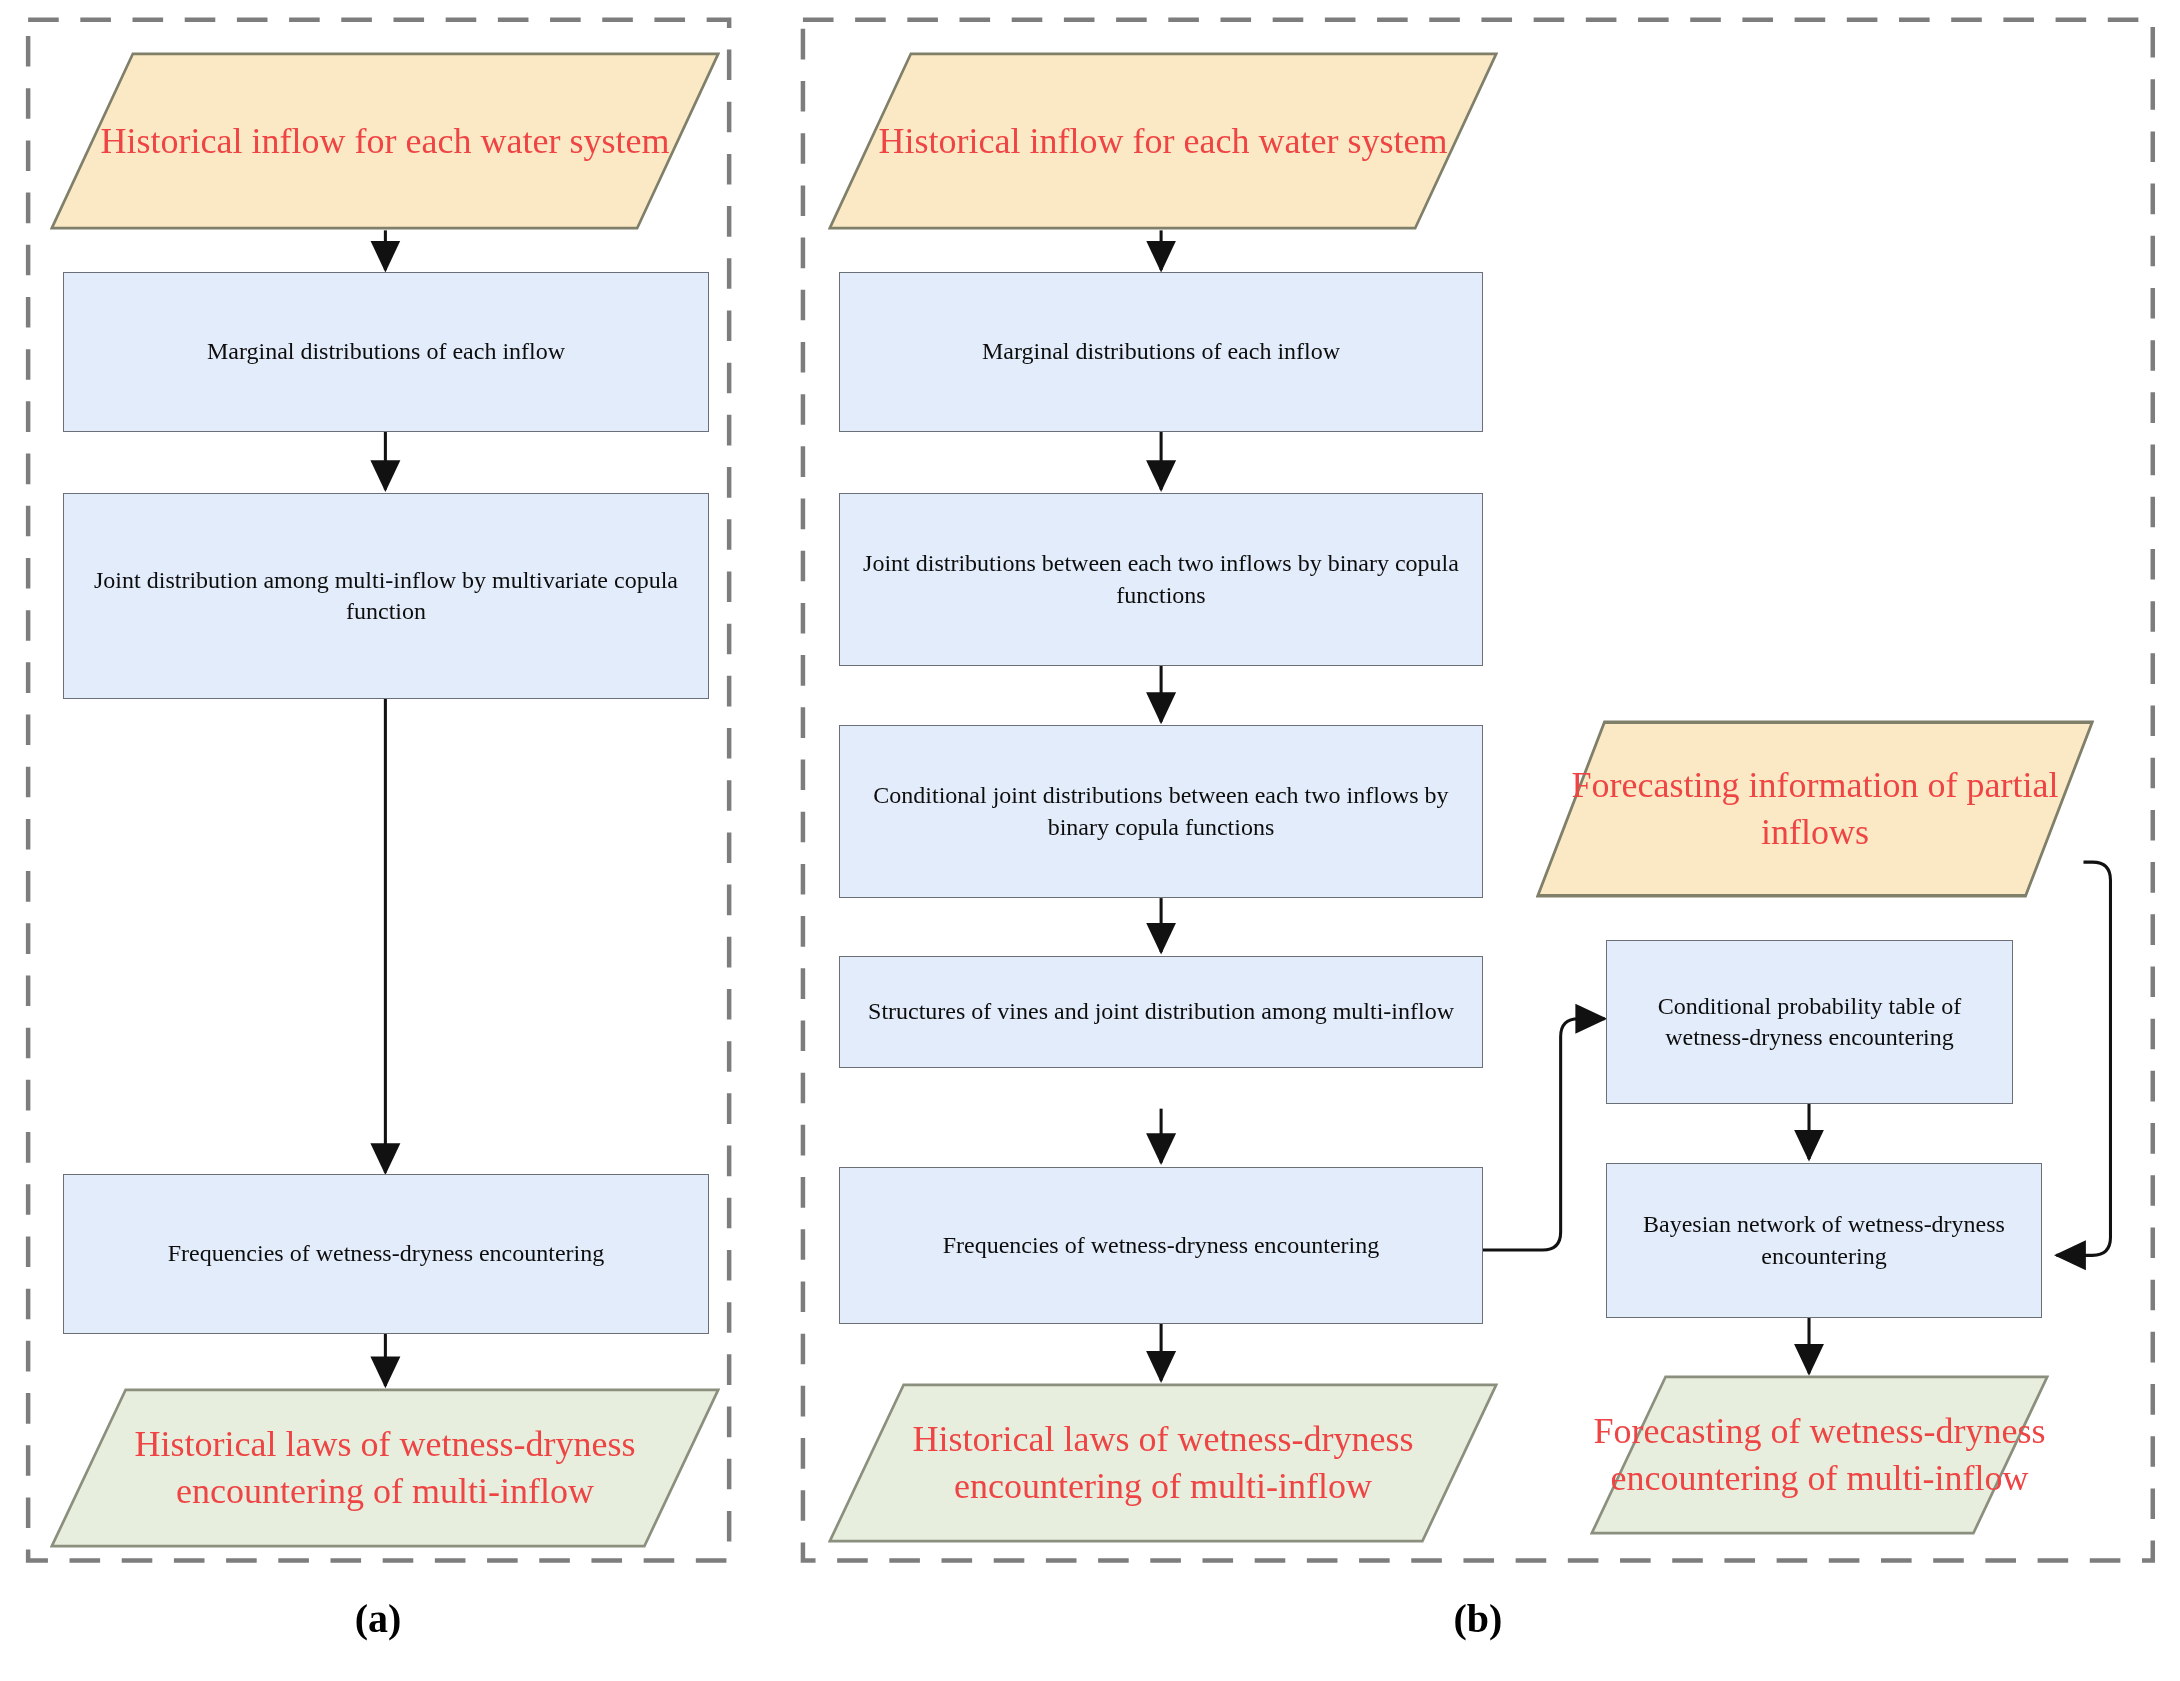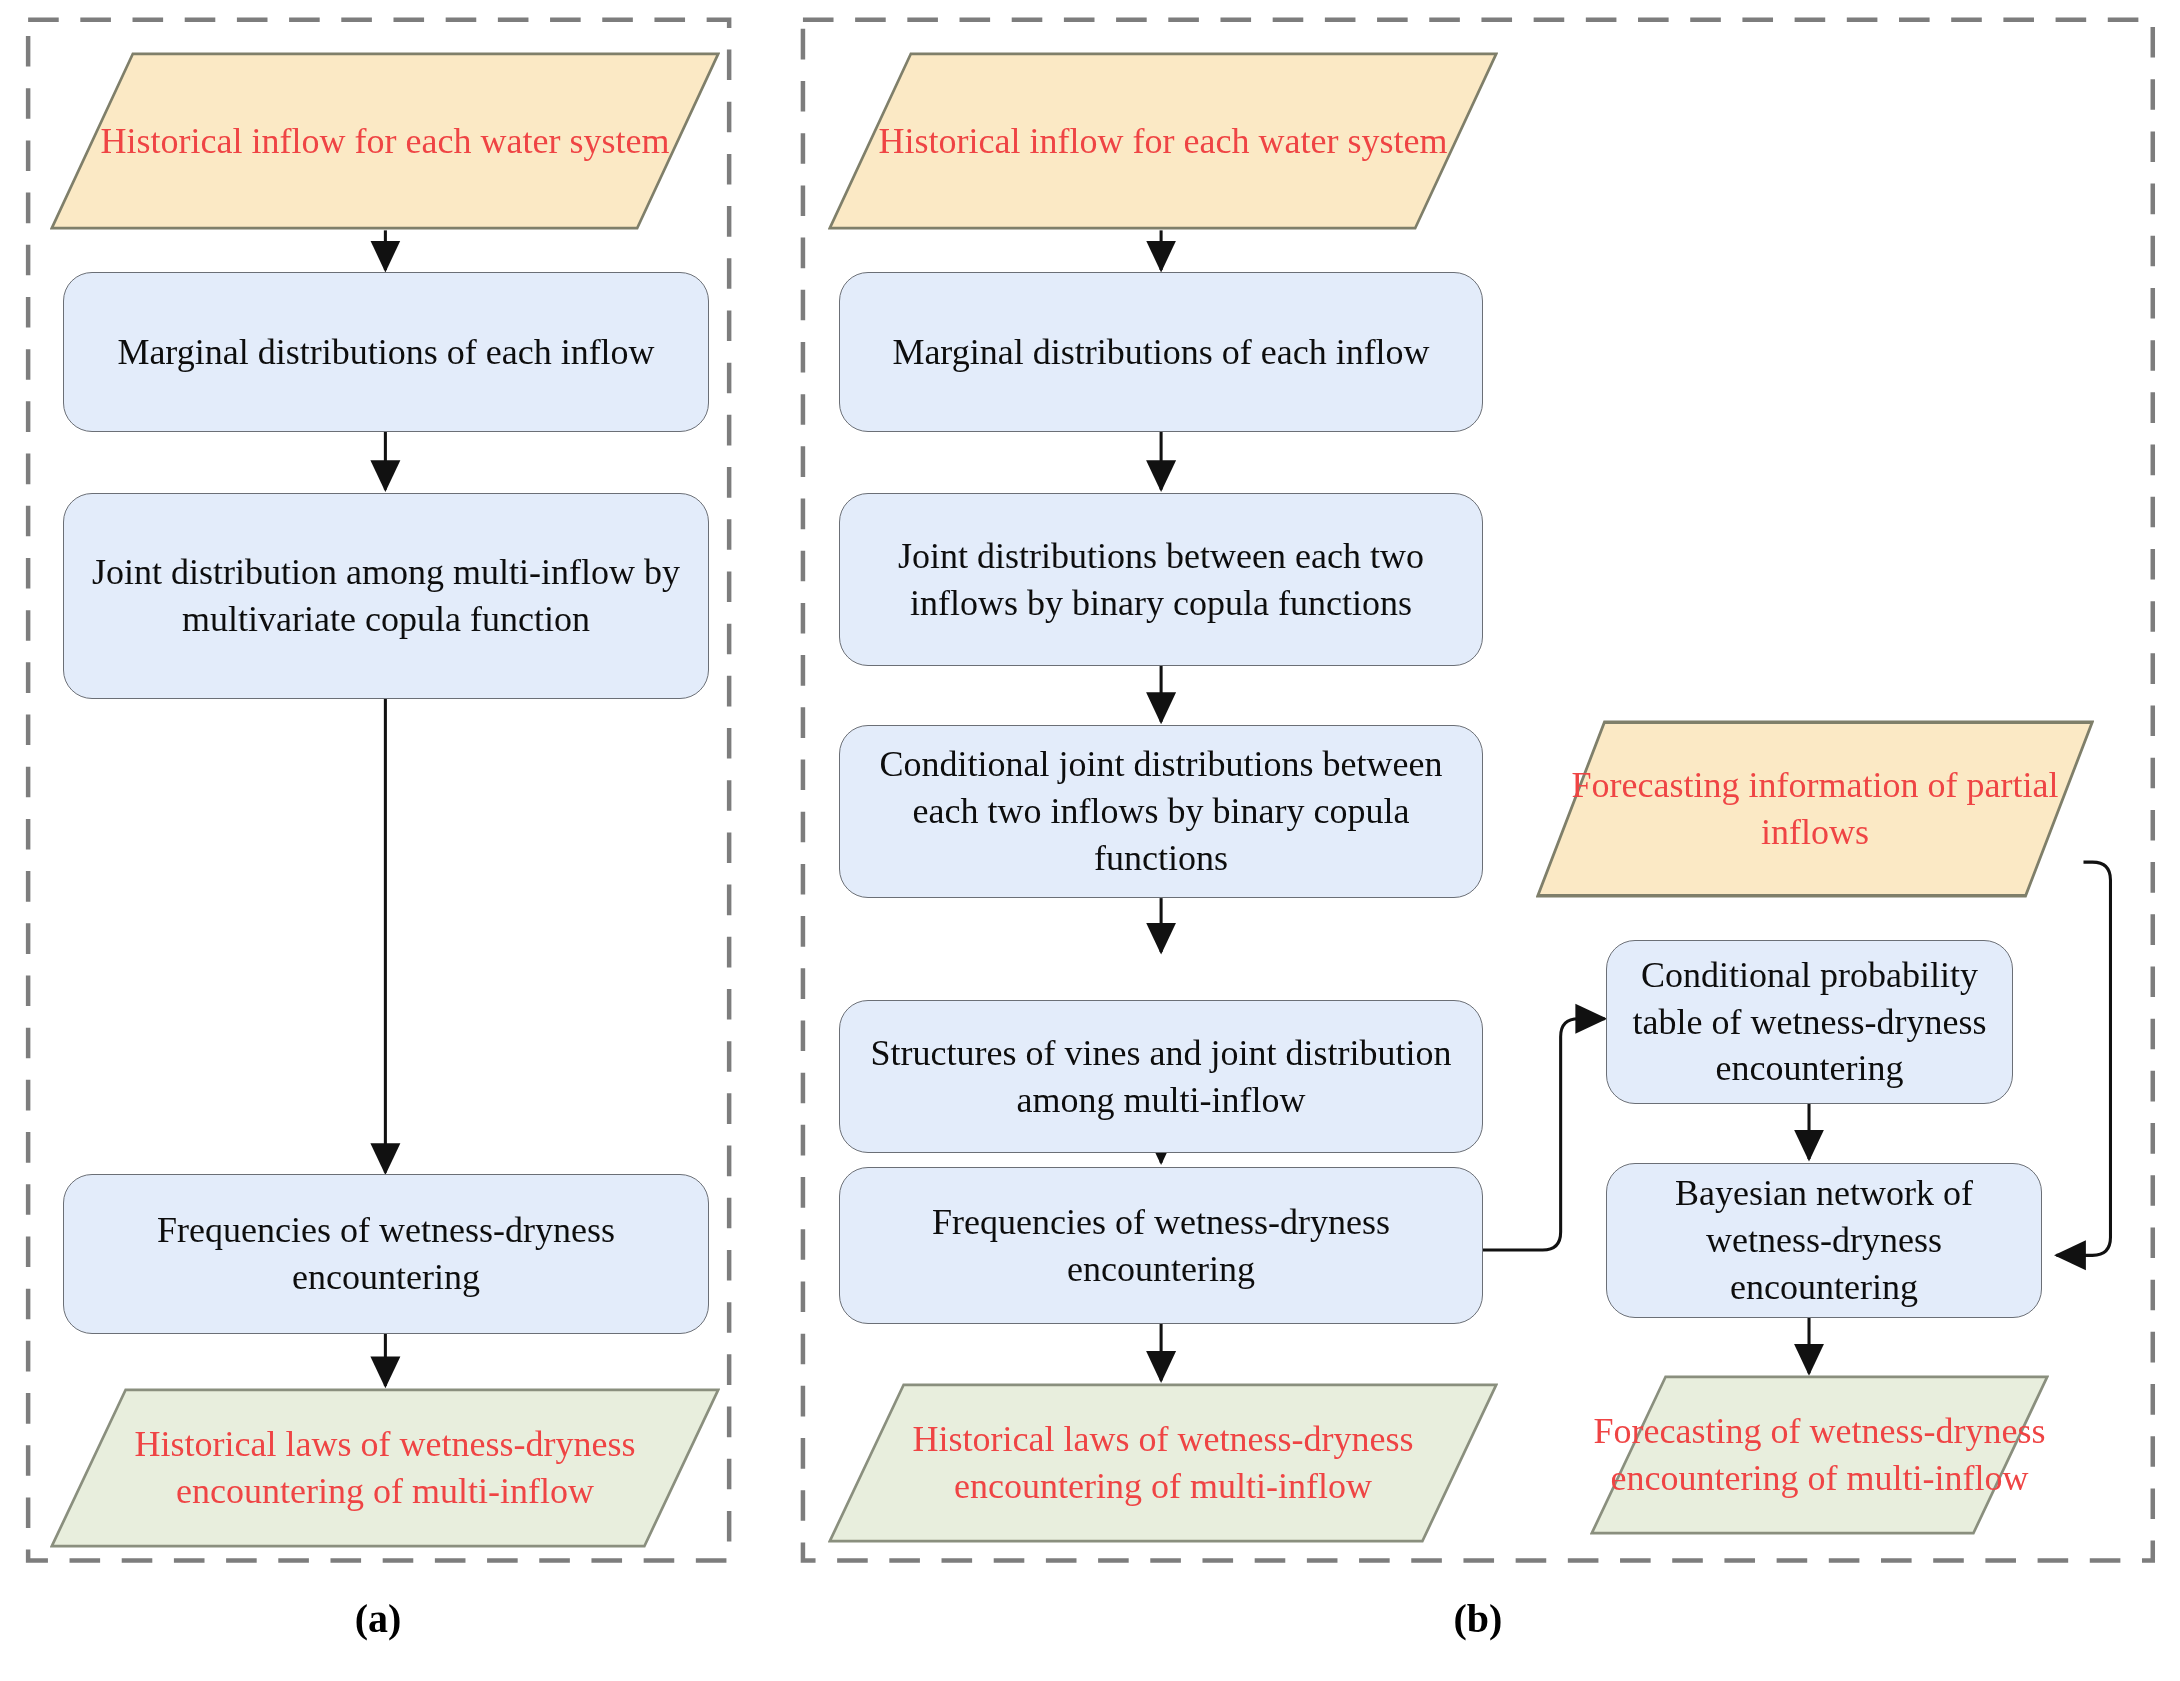--- a/index.html
+++ b/index.html
@@ -37,10 +37,9 @@
     justify-content: center;
     text-align: center;
     line-height: 1.30;
-    font-size: 36px;
+    font-size: 24px;
     color: #0d0d0d;
     padding: 3.6px 10.8px;
-    border-radius: 29px;
   }
   .rect {
     background: #e3ecfa;

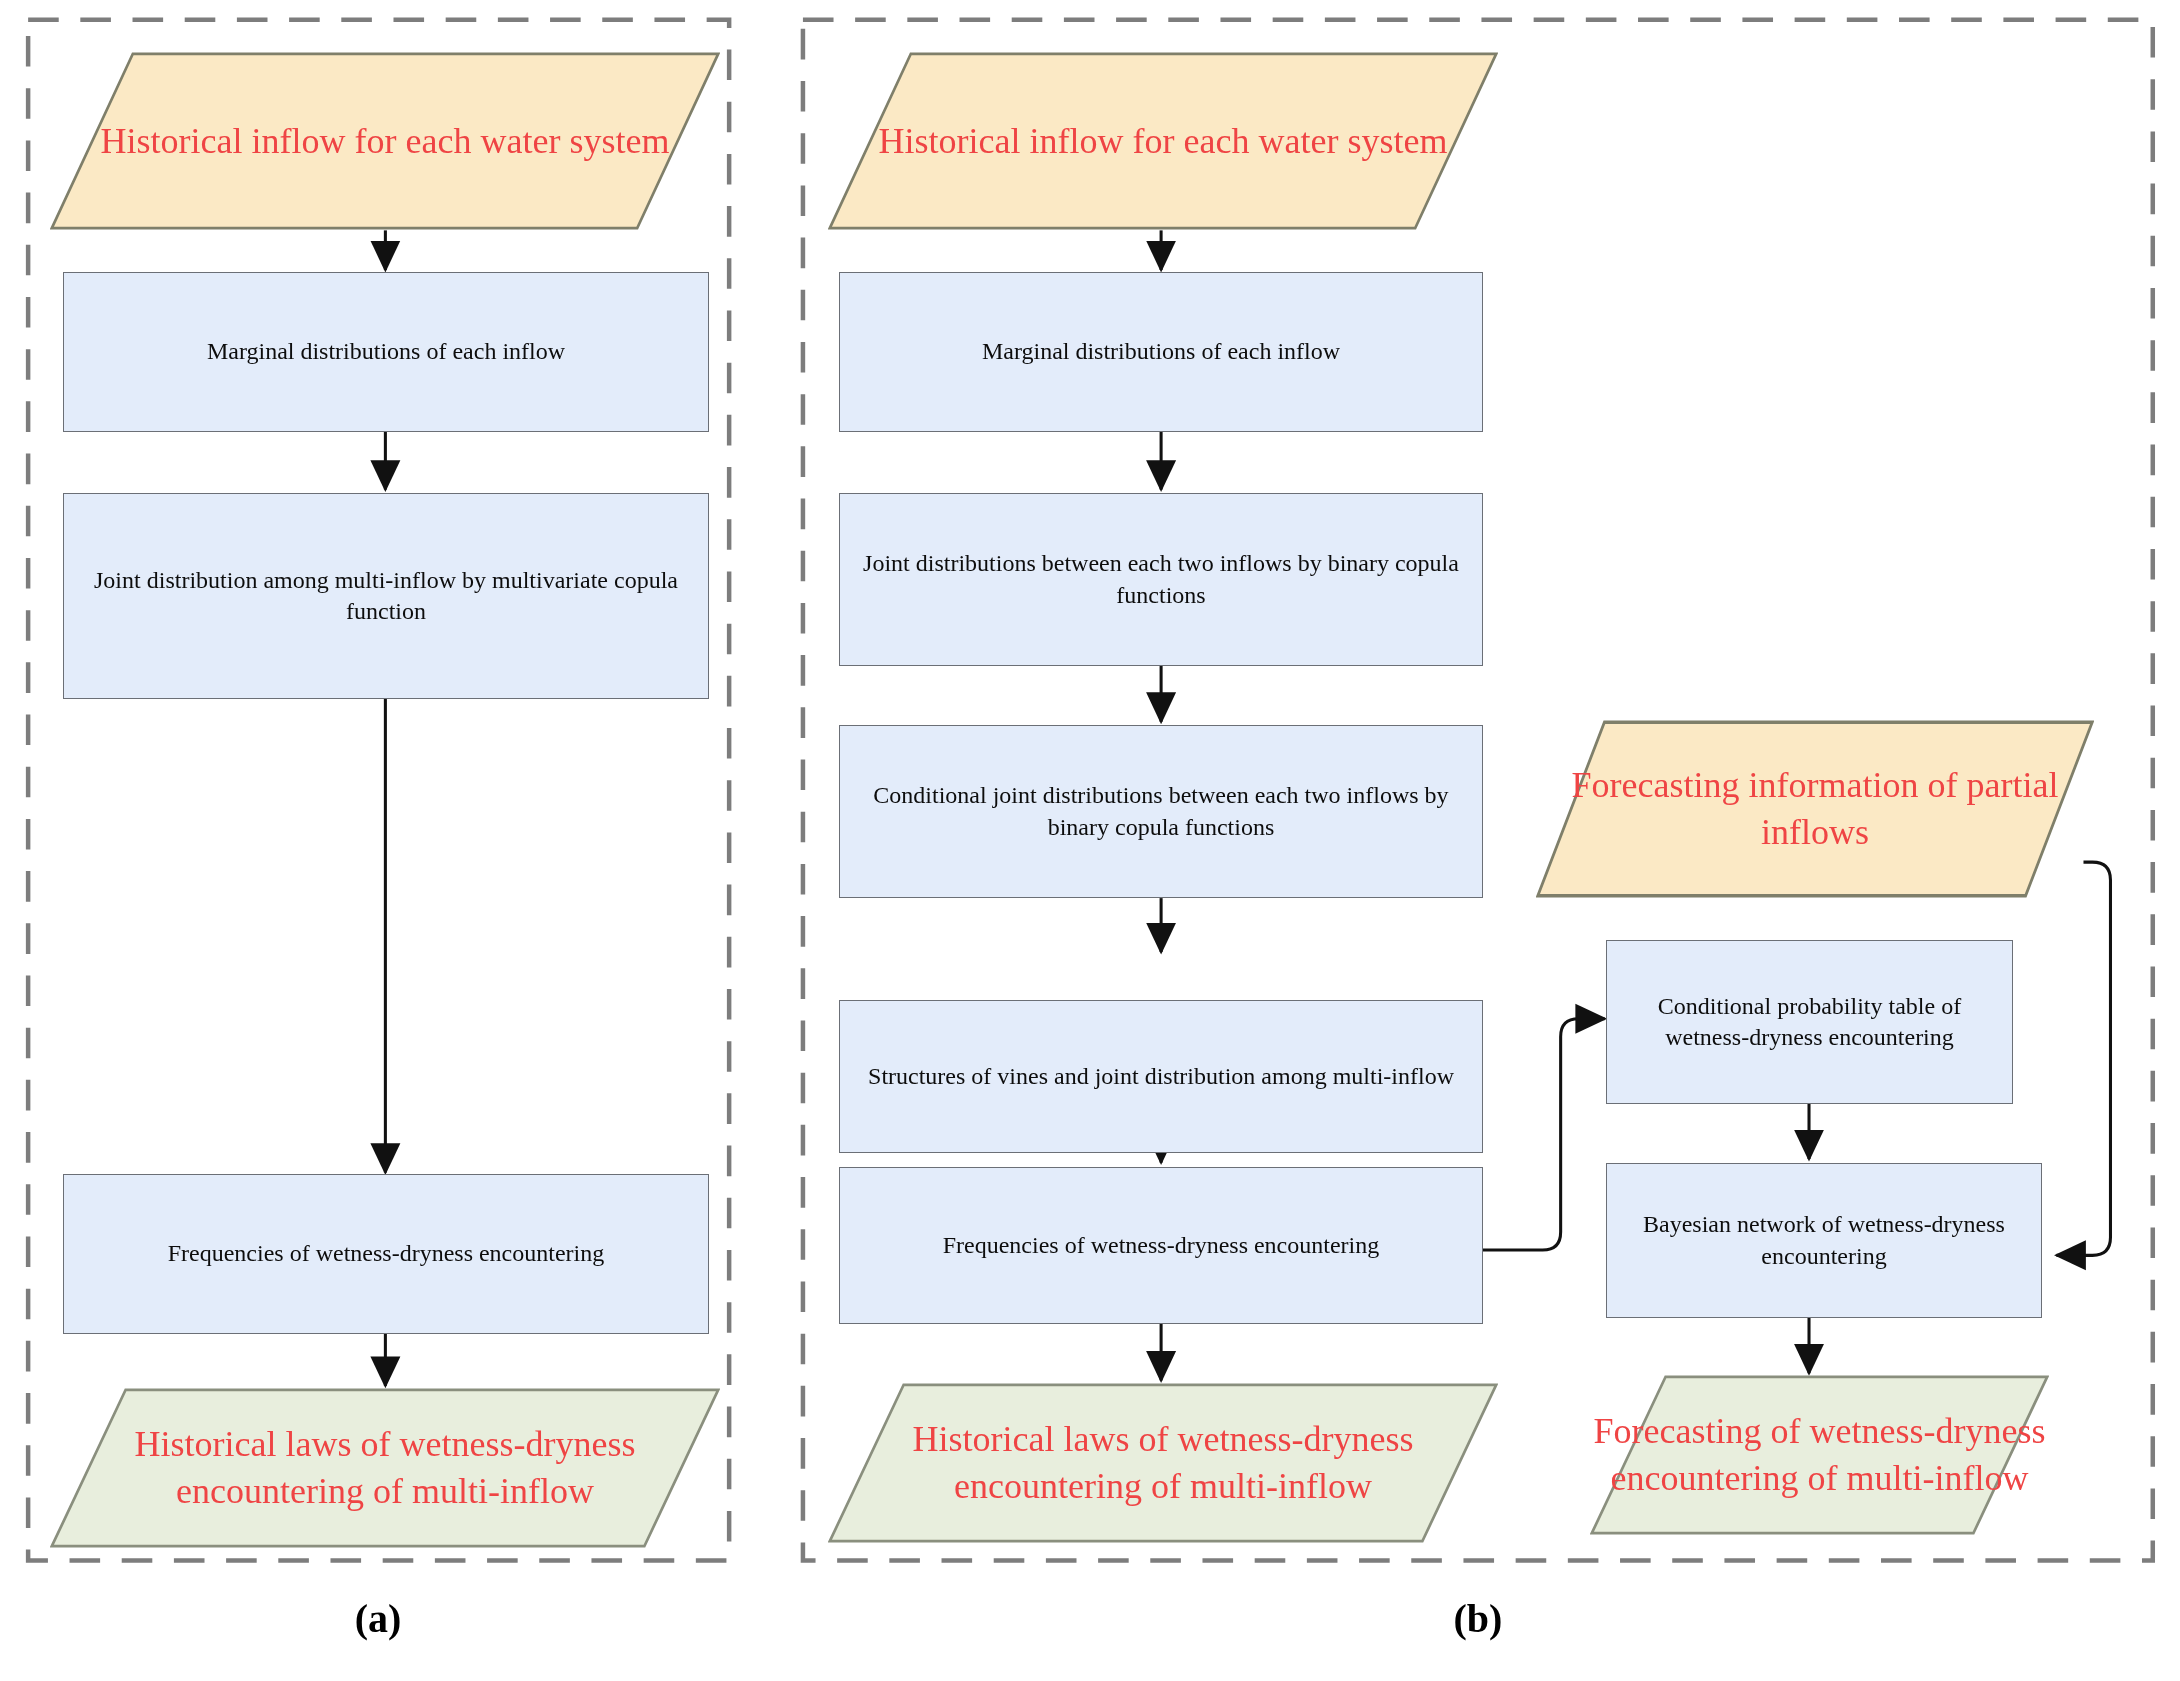--- a/index.html
+++ b/index.html
@@ -157,7 +157,7 @@
     <span>Conditional joint distributions between each two inflows by binary copula functions</span>
   </div>
 
-  <div class="node rect" style="left:839px; top:1000px; width:644px; height:153px;">
+  <div class="node rect" style="left:839px; top:956px; width:644px; height:112px;">
     <span>Structures of vines and joint distribution among multi-inflow</span>
   </div>
 

